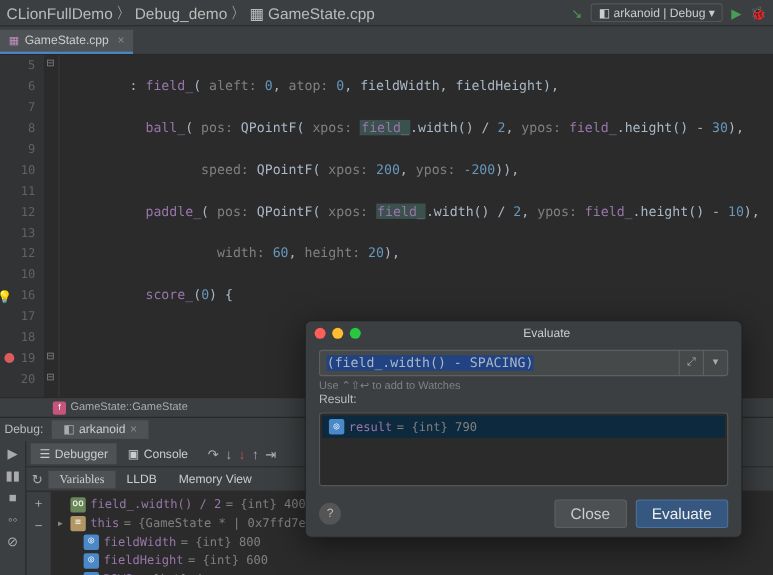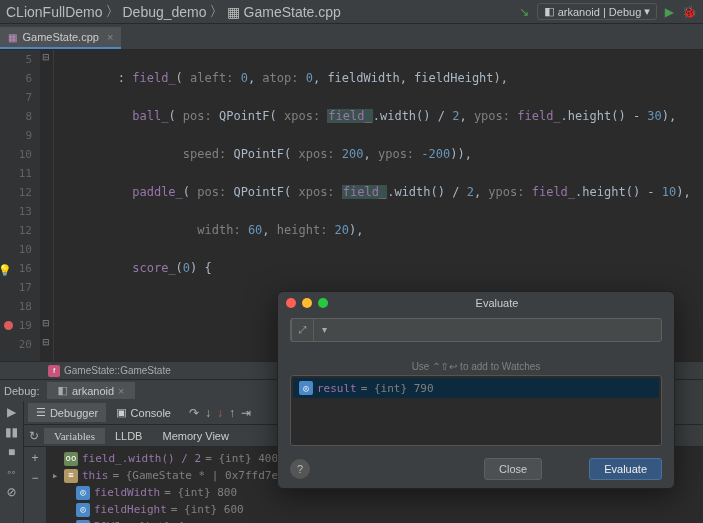--- a/index.html
+++ b/index.html
@@ -279,6 +279,7 @@
   </div>
   <div class="eval-body">
     <div class="eval-input-wrap">
+      <div class="eval-input"><span class="hl">(field_.width() - SPACING)</span></div>
       <div class="eval-rside">
         <span>⤢</span>
         <span>▾</span>

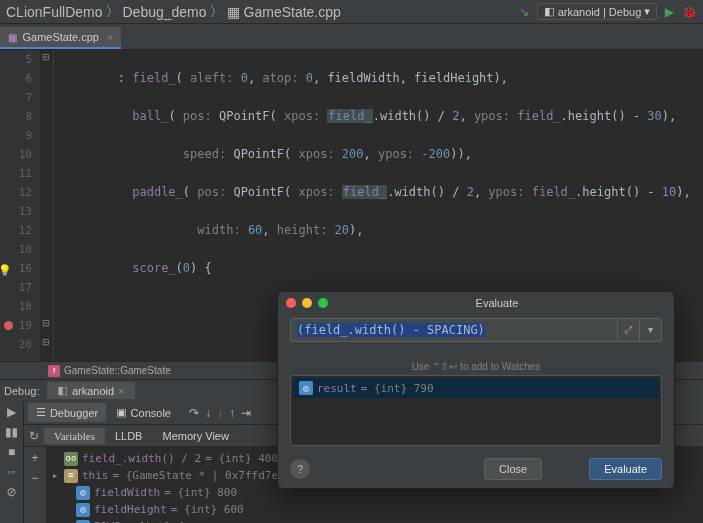--- a/index.html
+++ b/index.html
@@ -98,7 +98,7 @@
 .eval-input .hl { background: #214283; }
 .eval-rside { display: flex; }
 .eval-rside span { width: 22px; text-align: center; color: #aaa; border-left: 1px solid #5e6060; height: 24px; line-height: 24px; font-size: 10px; }
-.eval-hint { text-align: center; font-size: 10px; color: #808080; margin-top: 19px; }
+.eval-hint { text-align: left; font-size: 10px; color: #808080; margin-top: 3px; }
 .res-box { flex: 1; background: #2b2b2b; border: 1px solid #555; border-radius: 3px; margin-top: 3px; padding: 2px; }
 .res-row { background: #0d293e; padding: 3px 6px; font-family: Menlo, Consolas, monospace; font-size: 11px; display: flex; align-items: center; gap: 4px; }
 .eval-btns { display: flex; justify-content: space-between; align-items: center; padding: 8px 12px; }

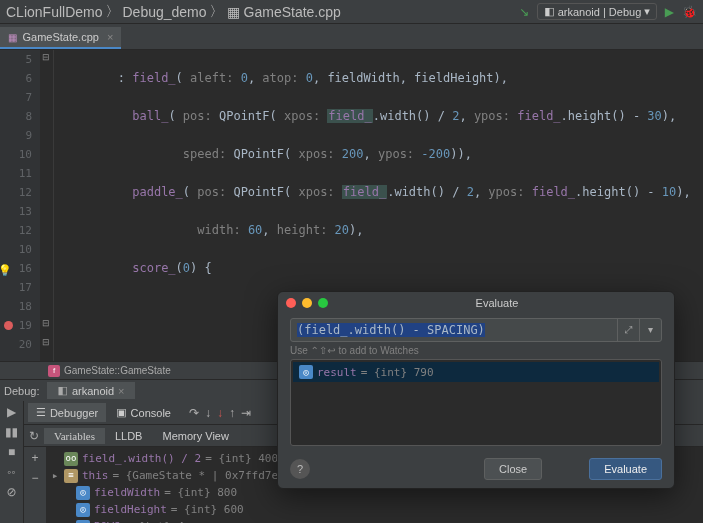--- a/index.html
+++ b/index.html
@@ -286,6 +286,7 @@
       </div>
     </div>
     <div class="eval-hint">Use ⌃⇧↩ to add to Watches</div>
+    <div class="eval-lbl">Result:</div>
     <div class="res-box">
       <div class="res-row">
         <span class="vicon vi-int">◎</span>

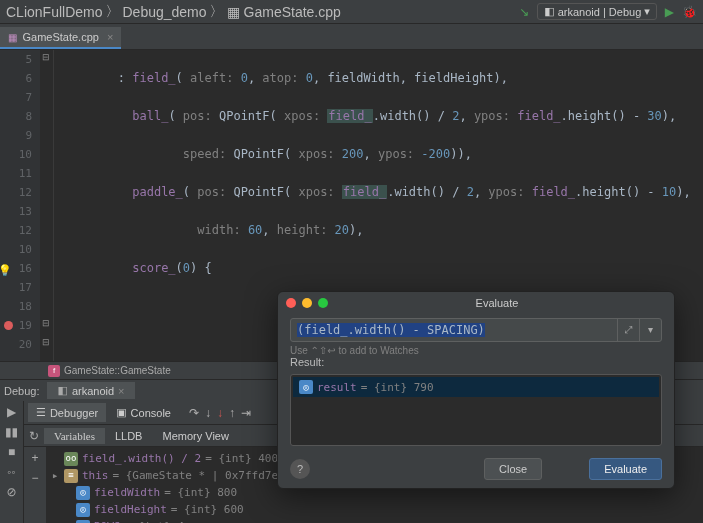--- a/index.html
+++ b/index.html
@@ -104,7 +104,7 @@
 .eval-btns { display: flex; justify-content: space-between; align-items: center; padding: 8px 12px; }
 .help-circ { width: 20px; height: 20px; border-radius: 50%; background: #555; color: #bbb; display: flex; align-items: center; justify-content: center; font-size: 11px; }
 .btns-right { display: flex; gap: 8px; }
-.btn { padding: 4px 14px; border-radius: 3px; font-size: 11px; background: #4c5052; border: 1px solid #5e6060; color: #ccc; cursor: pointer; margin-left: 39px; }
+.btn { padding: 4px 14px; border-radius: 3px; font-size: 14px; background: #4c5052; border: 1px solid #5e6060; color: #ccc; cursor: pointer; }
 .btn.primary { background: #365880; border-color: #4a709c; color: #eee; }
 </style>
 </head>

